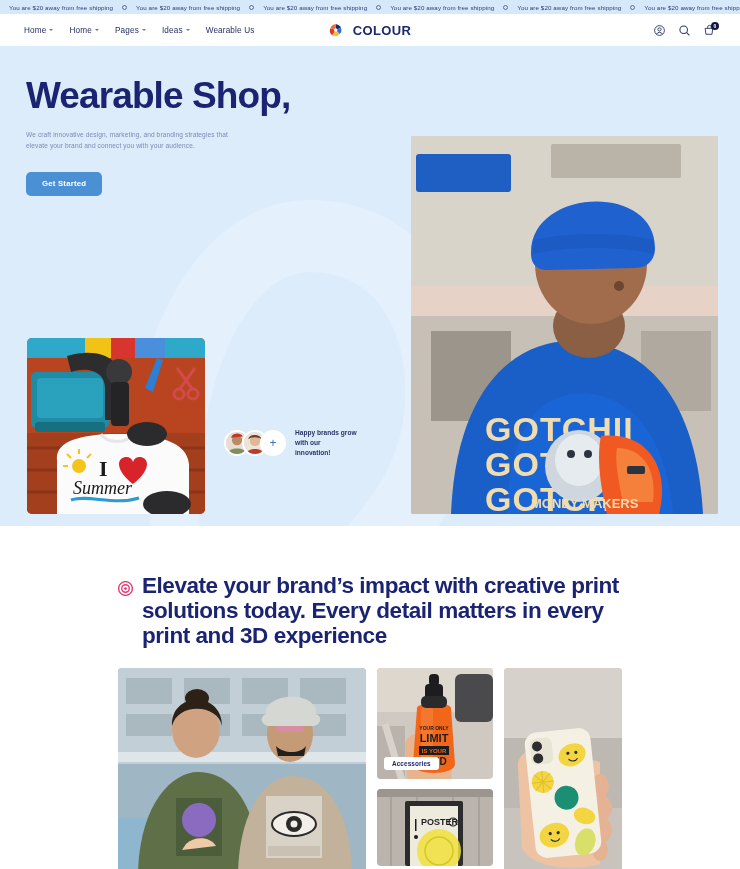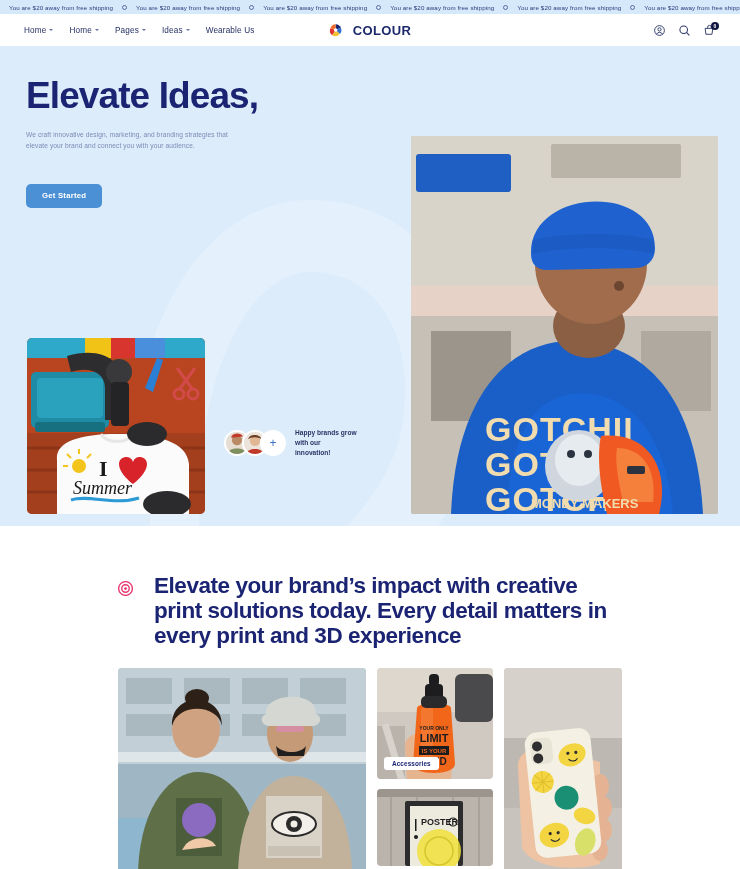--- a/index.html
+++ b/index.html
@@ -355,7 +355,7 @@
 
   <div class="hero-inner">
     <h1 class="hero-h1">
-      <span>Elevate Ideas,</span><br>
+      <span>Wearable Shop,</span><br>
     </h1>
     <p class="hero-sub">We craft innovative design, marketing, and branding strategies that elevate your brand and connect you with your audience.</p>
     <button class="btn-primary">Get Started</button>

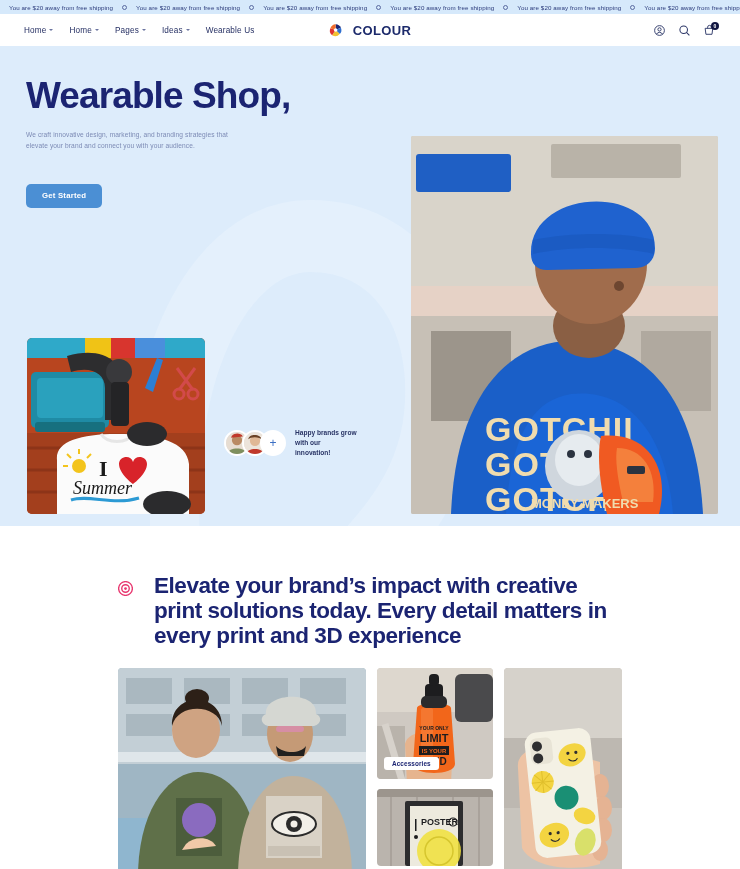--- a/index.html
+++ b/index.html
@@ -139,7 +139,7 @@
     letter-spacing: .1px;
   }
   .btn-primary {
-    margin-top: 32px;
+    margin-top: 20px;
     display: inline-flex;
     align-items: center;
     justify-content: center;

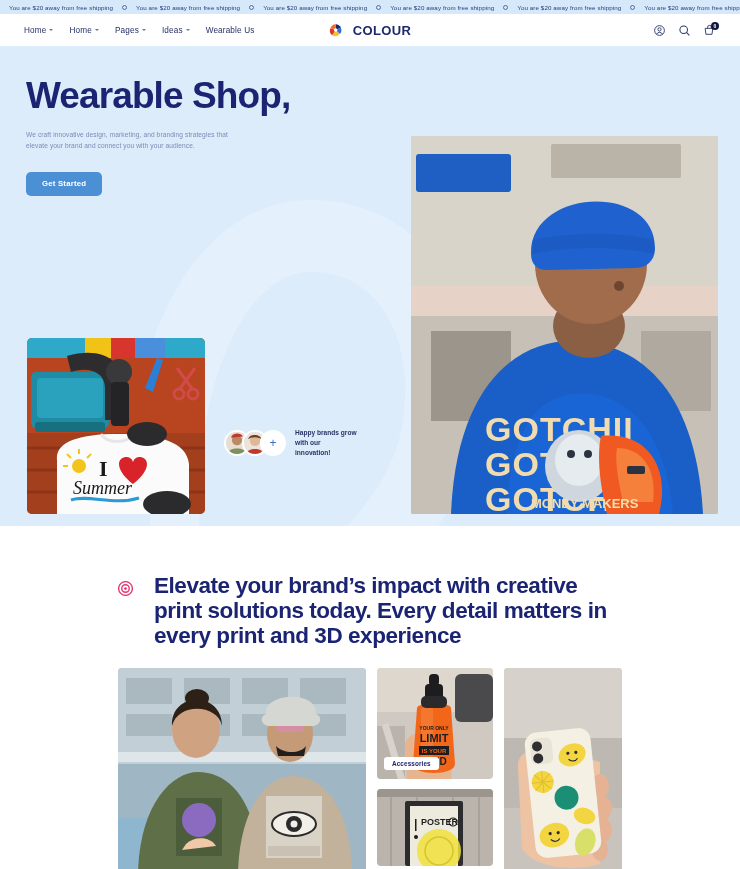--- a/index.html
+++ b/index.html
@@ -232,7 +232,6 @@
     font-weight: bold;
     letter-spacing: -.45px;
     max-width: 510px;
-    margin-left: 12px;
   }
 
   .gallery {

